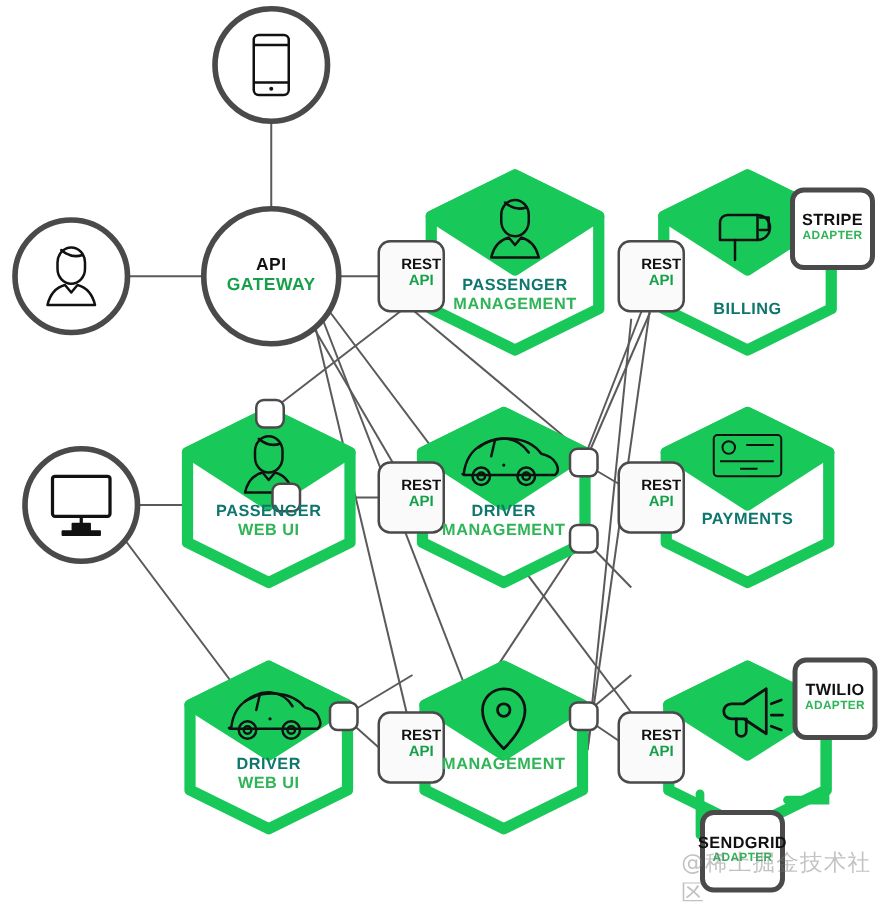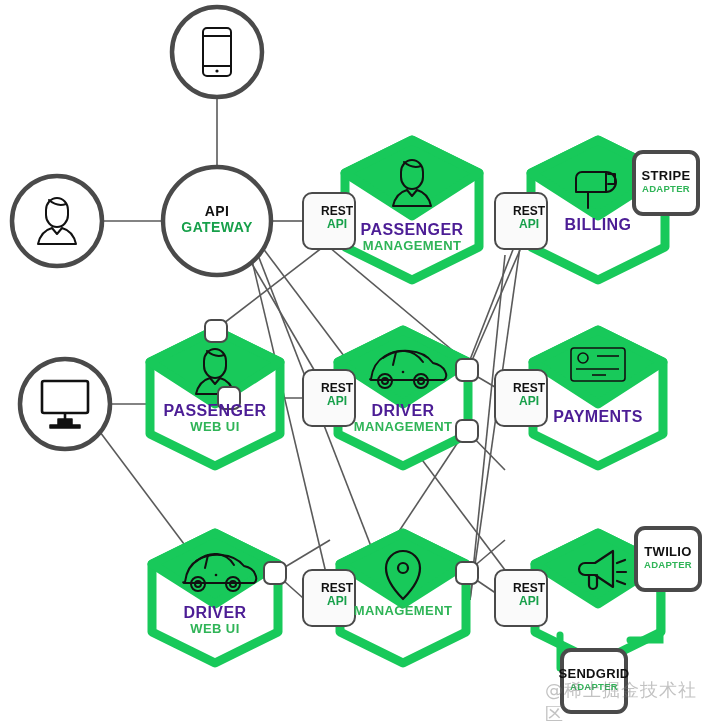--- a/index.html
+++ b/index.html
@@ -10,7 +10,7 @@
 
   .lbl{position:absolute;text-align:center;pointer-events:none;}
   .hexlabel{width:160px;line-height:1.12;}
-  .hexlabel .t1{font-size:16px;font-weight:bold;color:#4c1d95;letter-spacing:.4px;display:block;}
+  .hexlabel .t1{font-size:13px;font-weight:bold;color:#0f766e;letter-spacing:.4px;display:block;}
   .hexlabel .t2{font-size:13px;font-weight:bold;color:#2FB457;letter-spacing:.4px;display:block;}
 
   .restlabel{width:68px;line-height:1.1;}

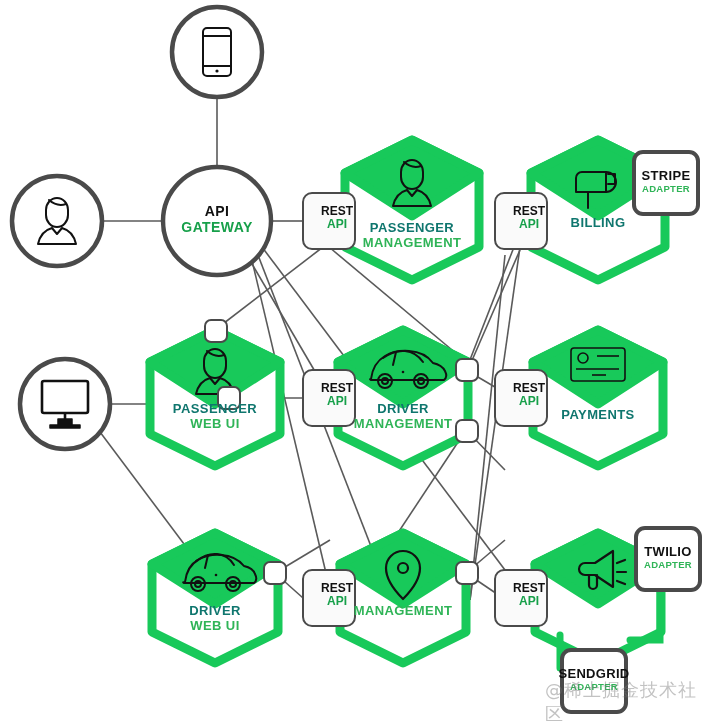--- a/index.html
+++ b/index.html
@@ -246,7 +246,7 @@
     <span class="t2">MANAGEMENT</span>
   </div>
 
-  <div class="lbl hexlabel" style="left:518px;top:216px;">
+  <div class="lbl hexlabel" style="left:518px;top:240px;">
     <span class="t1">BILLING</span>
     <span class="t2"></span>
   </div>

